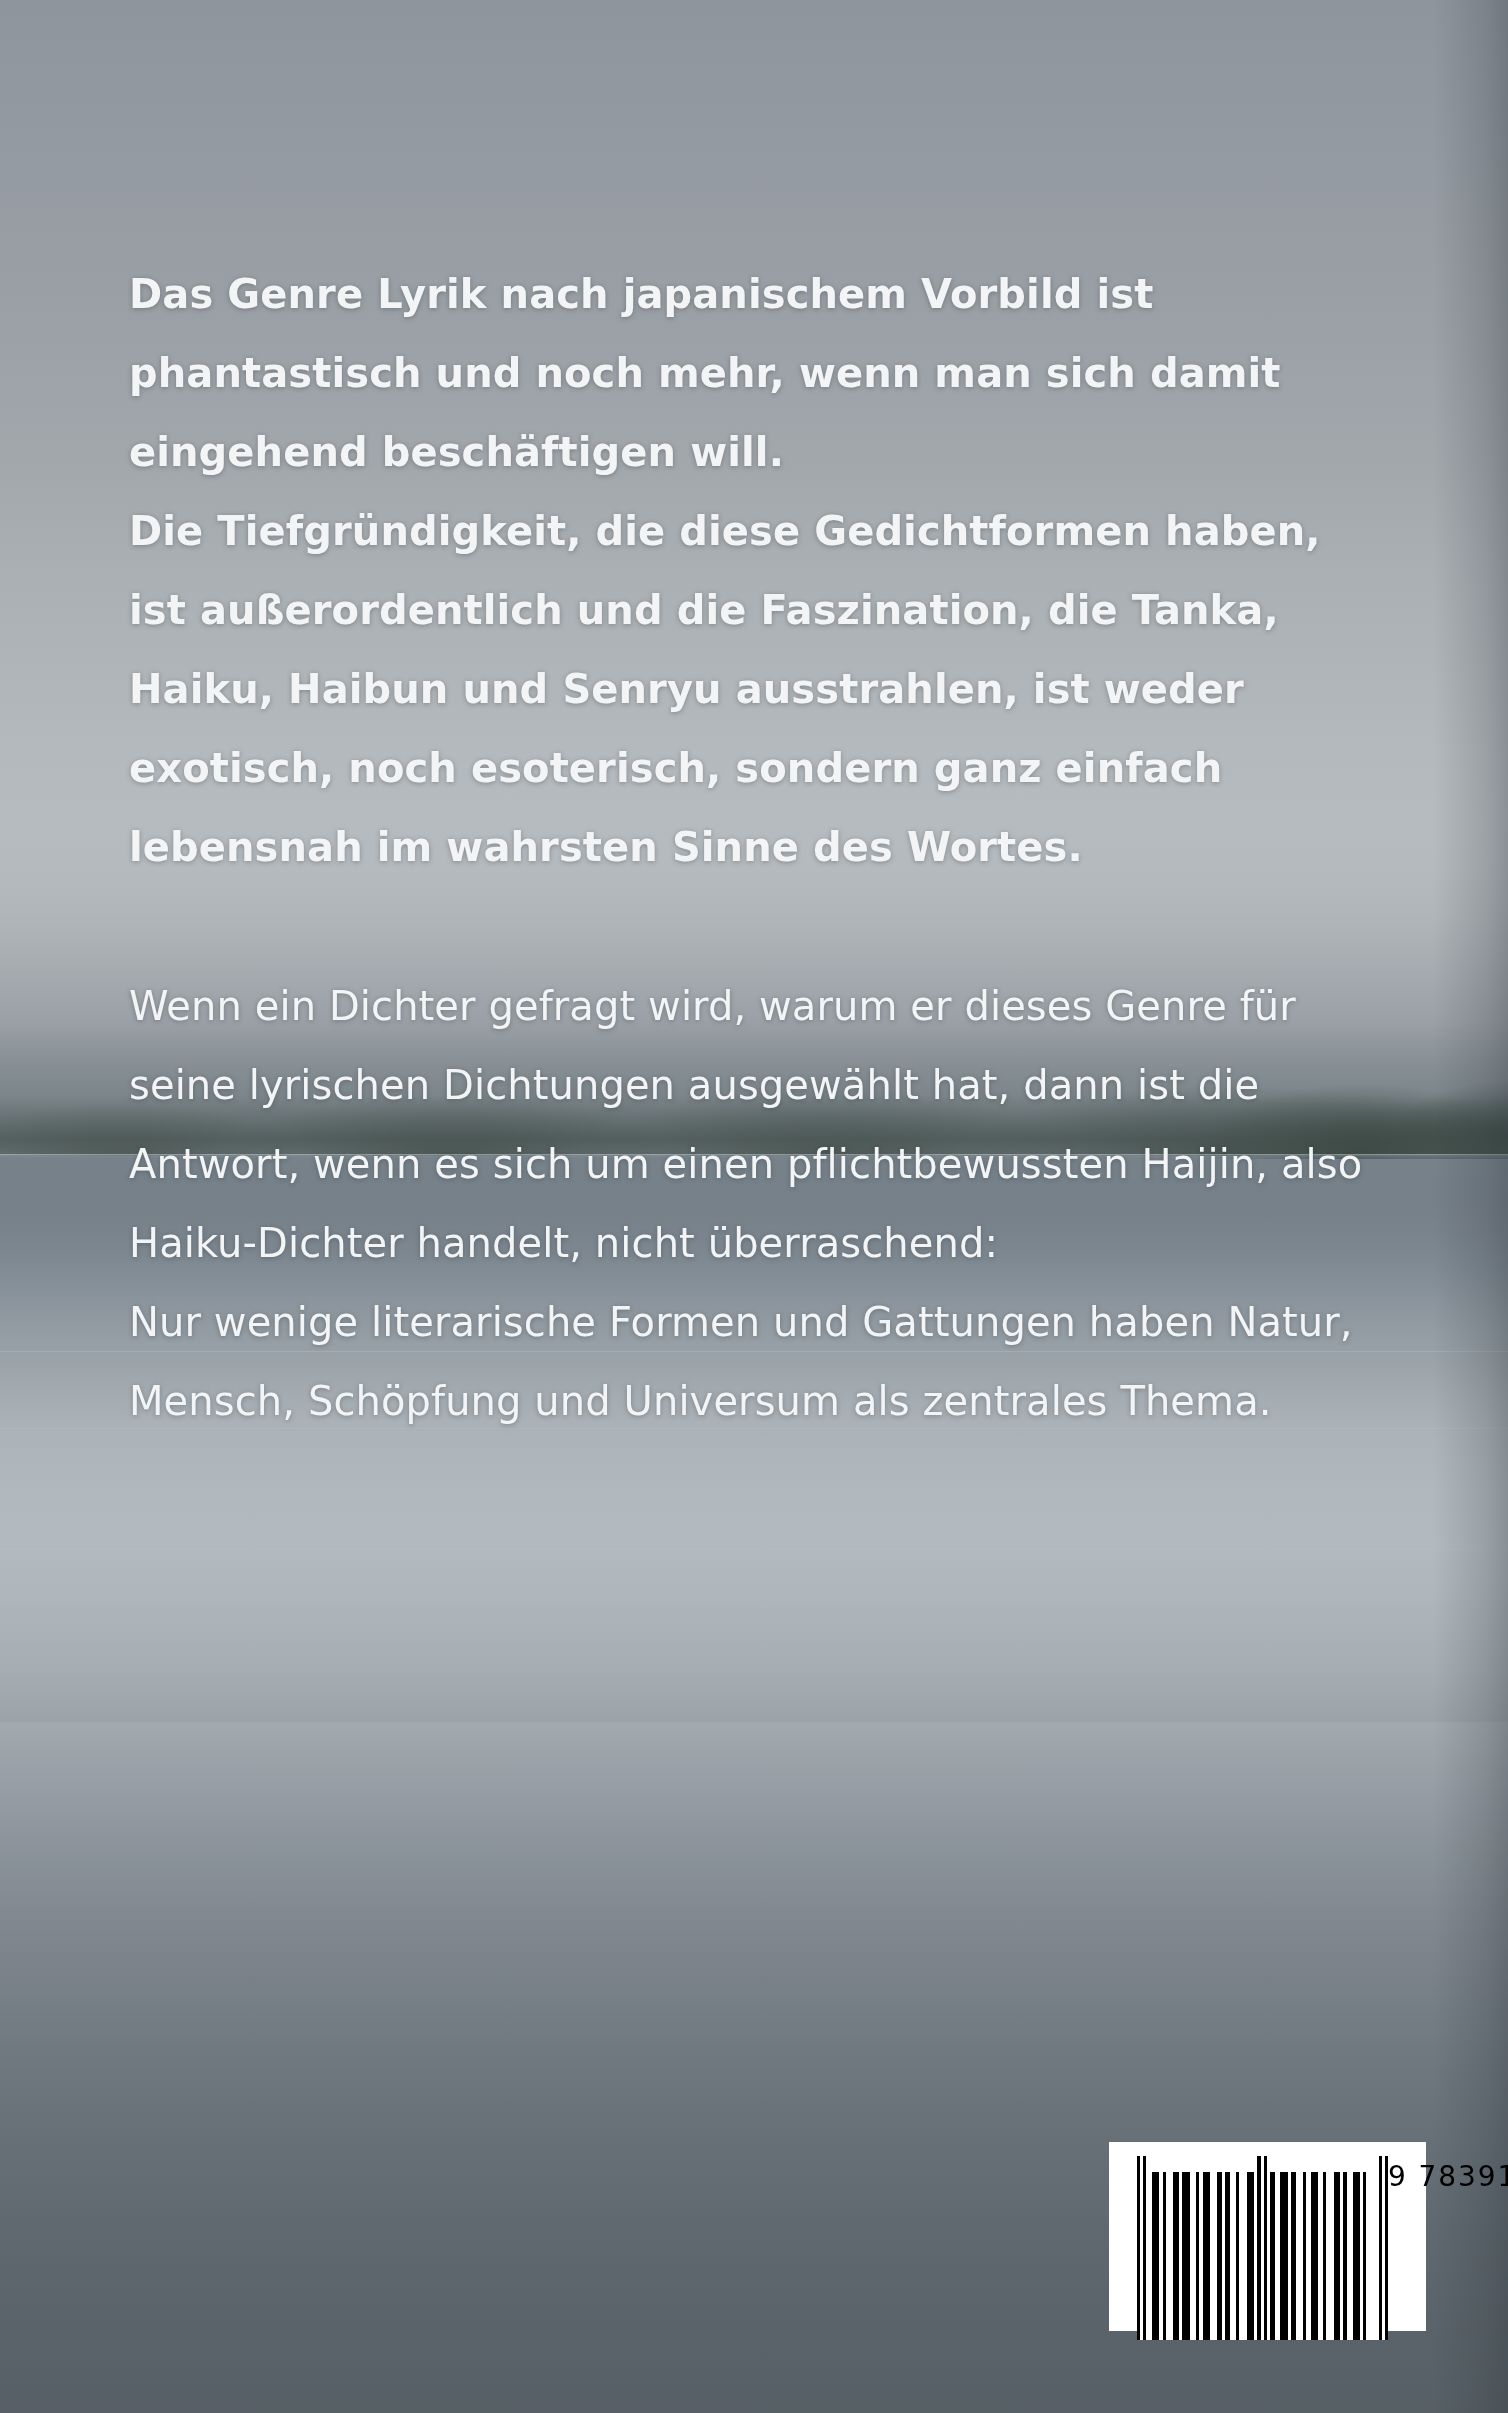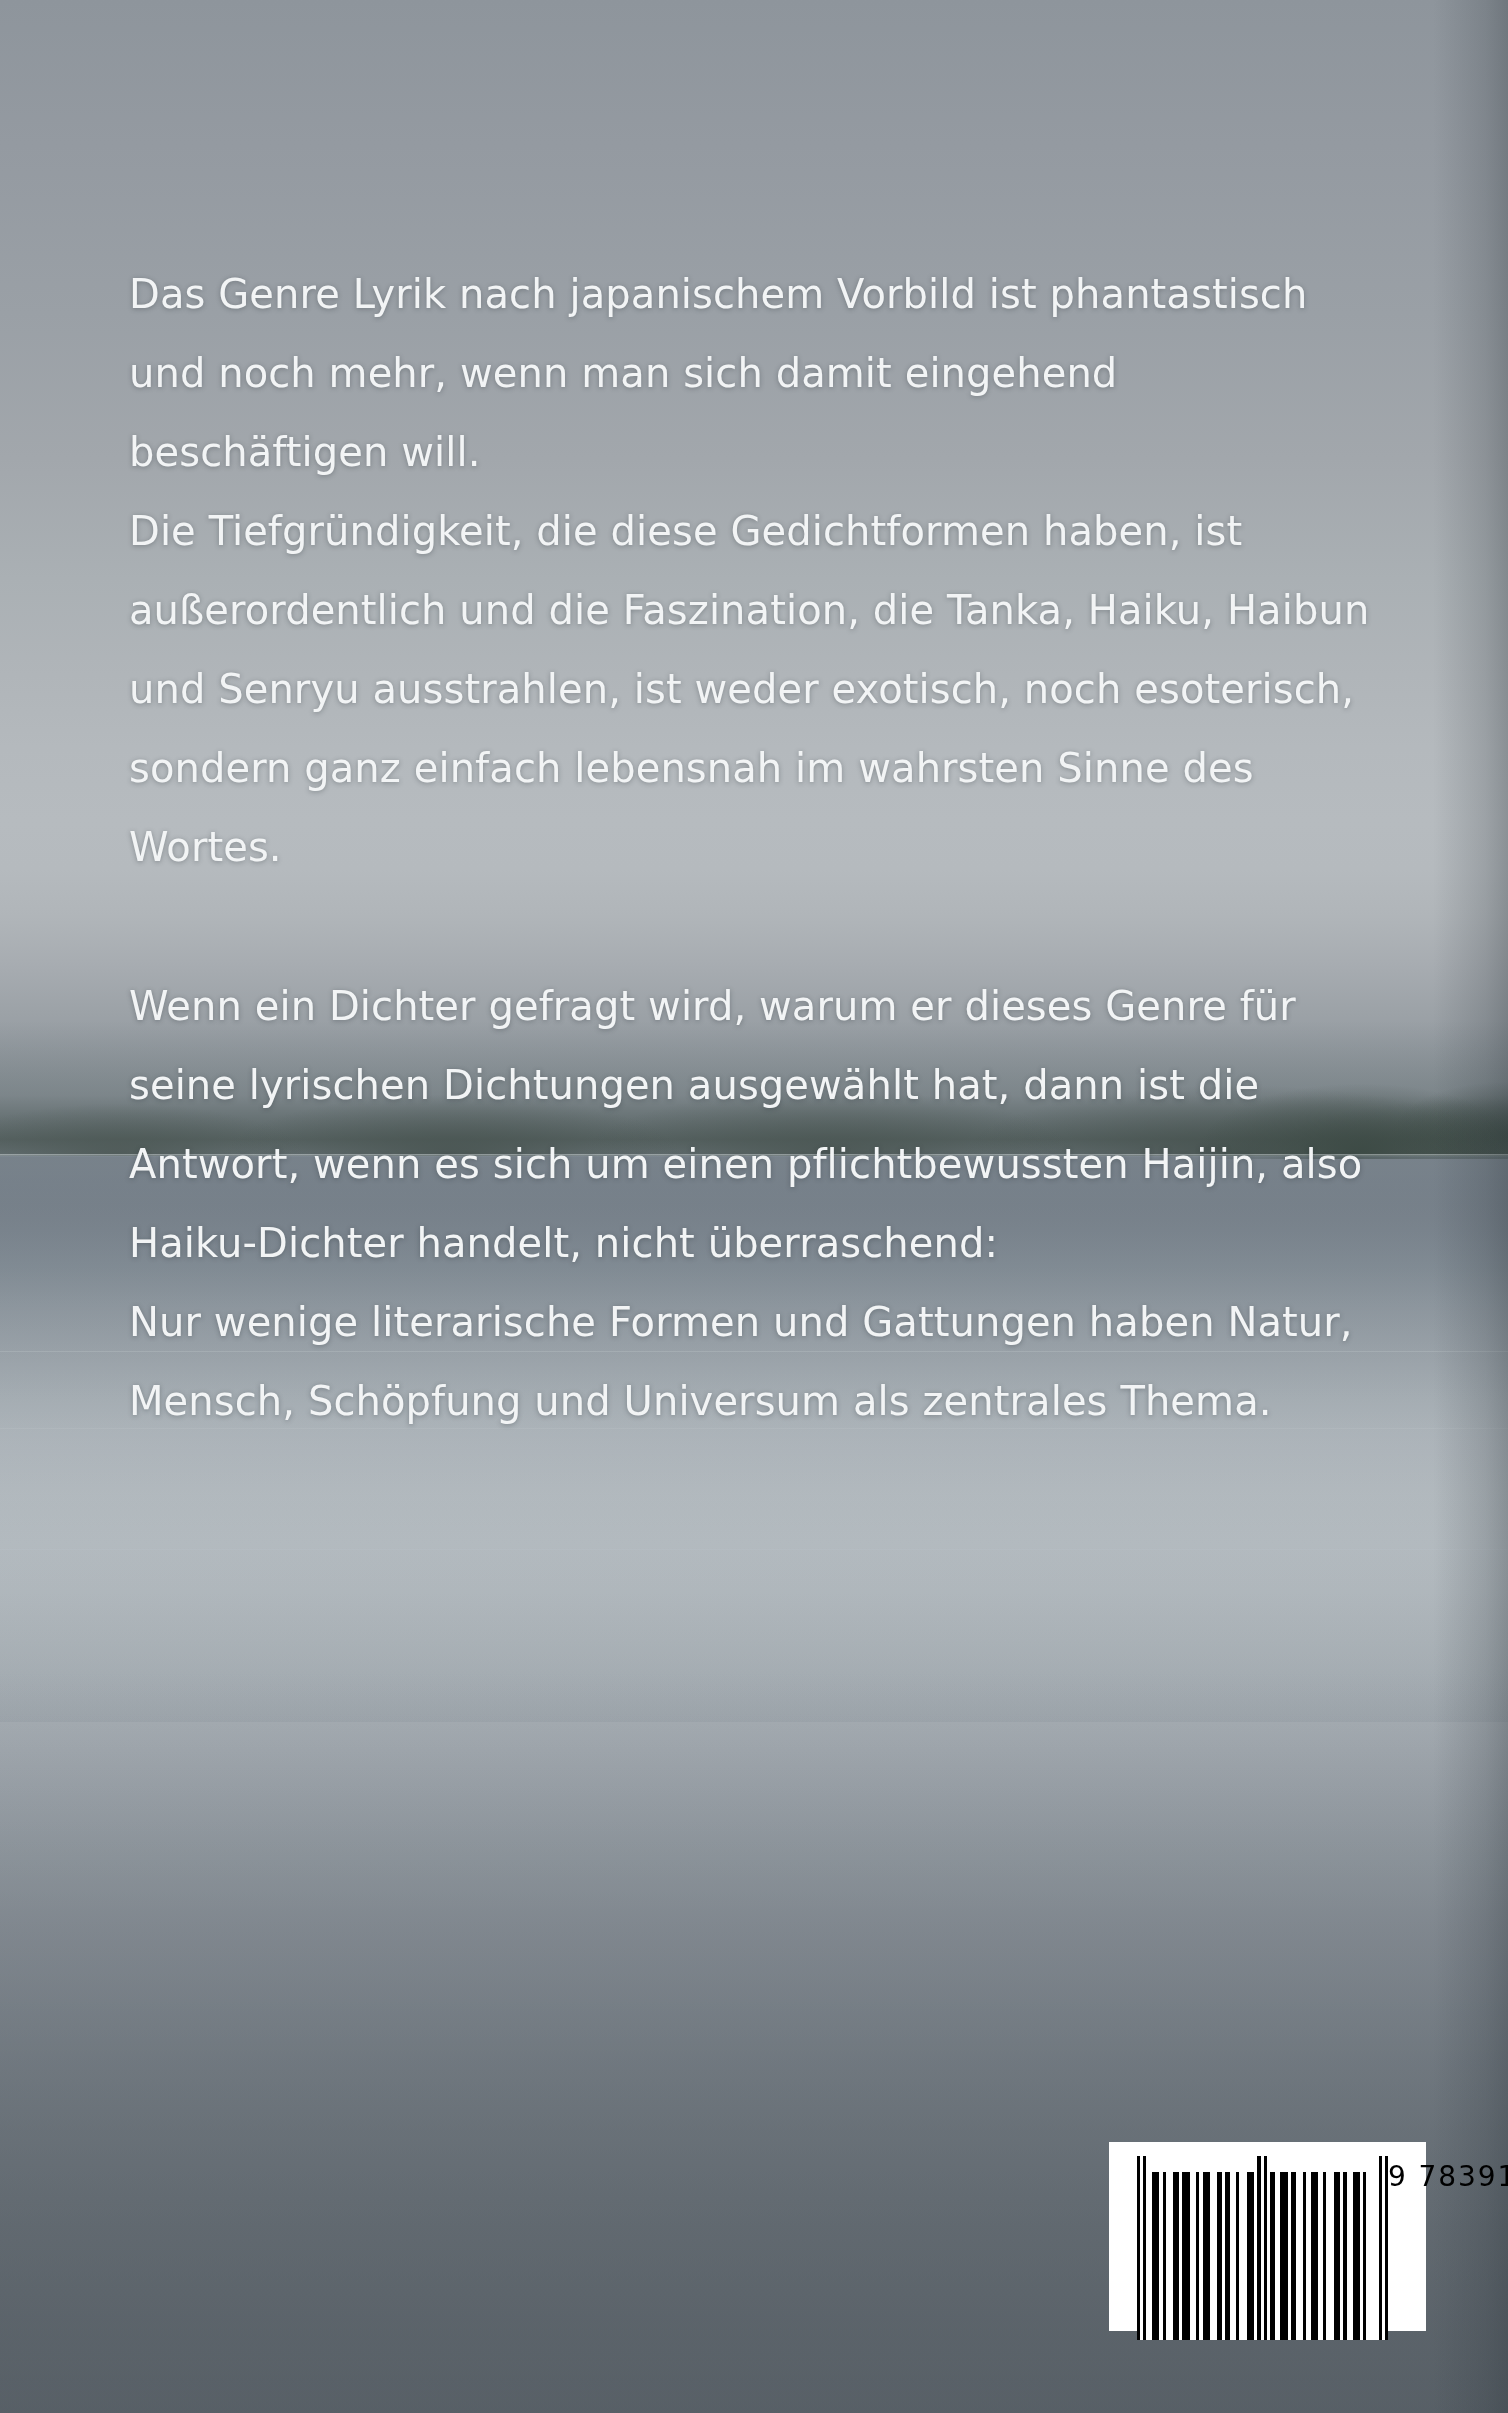--- a/index.html
+++ b/index.html
@@ -256,7 +256,7 @@
   <div class="edge-shade"></div>
 
   <div class="blurb">
-    <p style="white-space: pre-line;">Das Genre Lyrik nach japanischem Vorbild ist phantastisch und noch mehr, wenn man sich damit eingehend beschäftigen will.
+    <p style="white-space: pre-line; font-weight: bold;">Das Genre Lyrik nach japanischem Vorbild ist phantastisch und noch mehr, wenn man sich damit eingehend beschäftigen will.
 Die Tiefgründigkeit, die diese Gedichtformen haben, ist außerordentlich und die Faszination, die Tanka, Haiku, Haibun und Senryu ausstrahlen, ist weder exotisch, noch esoterisch, sondern ganz einfach lebensnah im wahrsten Sinne des Wortes.</p>
     <p class="gap" style="white-space: pre-line;">Wenn ein Dichter gefragt wird, warum er dieses Genre für seine lyrischen Dichtungen ausgewählt hat, dann ist die Antwort, wenn es sich um einen pflichtbewussten Haijin, also Haiku-Dichter handelt, nicht überraschend:
 Nur wenige literarische Formen und Gattungen haben Natur, Mensch, Schöpfung und Universum als zentrales Thema.</p>

